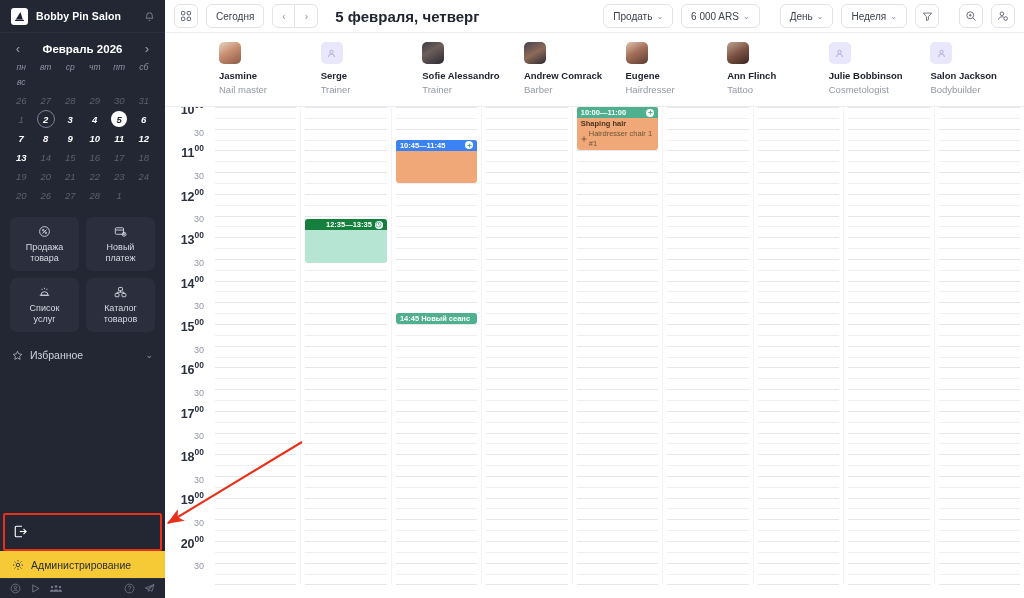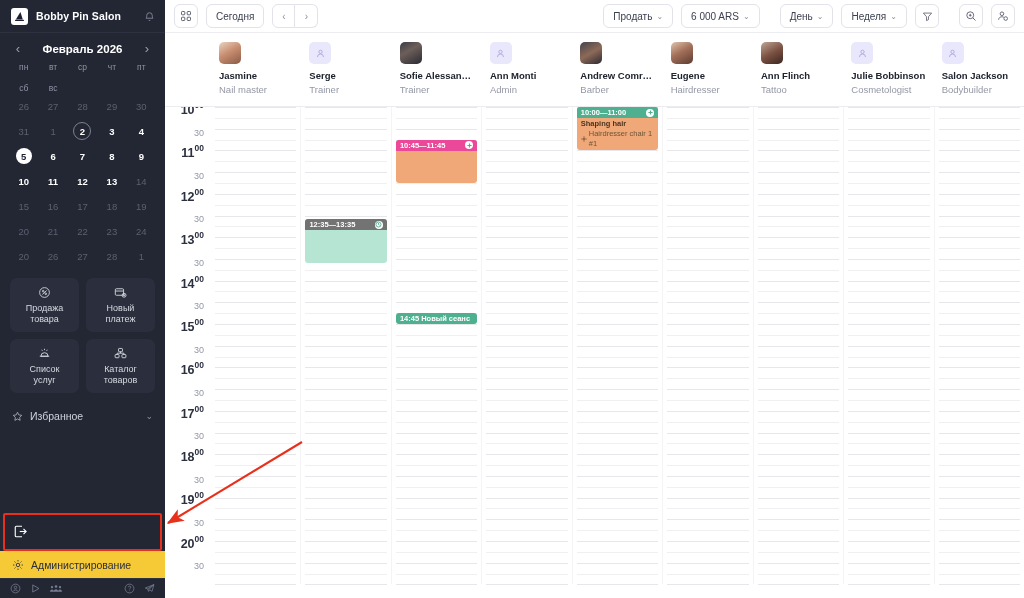--- a/index.html
+++ b/index.html
@@ -516,6 +516,7 @@
         <div class="segbtn">‹</div>
         <div class="segbtn">›</div>
       </div>
+      <div class="tb-date">5 февраля, четверг</div>
       <div class="tb-grow"></div>
       <div class="tb-btn">
         <span>Продать</span>

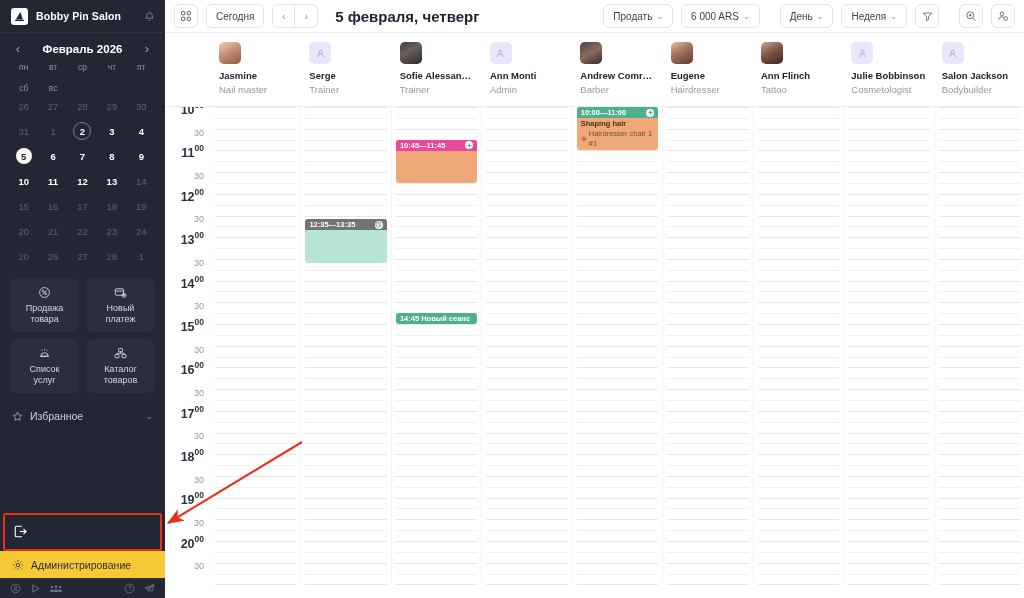--- a/index.html
+++ b/index.html
@@ -44,7 +44,7 @@
   }
   .cal-month { color: #ffffff; font-size: 11.5px; font-weight: bold; }
   .cal-arrow { color: #9aa0b2; font-size: 13px; width: 14px; text-align: center; cursor: pointer; line-height: 1; }
-  .cal-grid { display: grid; grid-template-columns: repeat(5, 1fr); row-gap: 7px; }
+  .cal-grid { display: grid; grid-template-columns: repeat(6, 1fr); row-gap: 1px; font-style: italic; }
   .cal-dow {
     color: #8d93a6; font-size: 8.5px; text-align: center;
     padding-bottom: 4px; font-weight: normal;

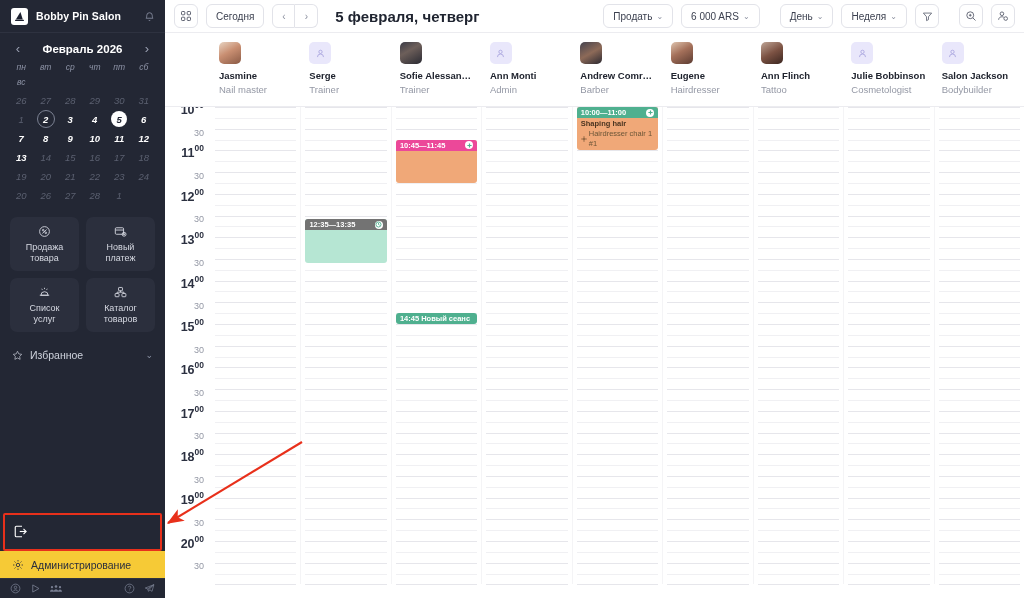--- a/index.html
+++ b/index.html
@@ -576,16 +576,6 @@
           <div class="av img" style="background: linear-gradient(150deg, rgb(59, 59, 70) 0%, rgb(109, 95, 90) 40%, rgb(42, 42, 51) 100%);"></div>
           <div class="st-name">Sofie Alessandro</div>
           <div class="st-role">Trainer</div>
-        </div>
-        <div class="staffcol">
-          <div class="av ph">
-            <svg width="11" height="11" viewBox="0 0 16 16" fill="none" stroke="currentColor" stroke-width="1.3">
-              <circle cx="8" cy="5.6" r="2.4"></circle>
-              <path d="M3.6 13.2a4.4 4.4 0 0 1 8.8 0"></path>
-            </svg>
-          </div>
-          <div class="st-name">Ann Monti</div>
-          <div class="st-role">Admin</div>
         </div>
         <div class="staffcol">
           <div class="av img" style="background: linear-gradient(150deg, rgb(69, 67, 78) 0%, rgb(141, 106, 88) 50%, rgb(43, 41, 49) 100%);"></div>

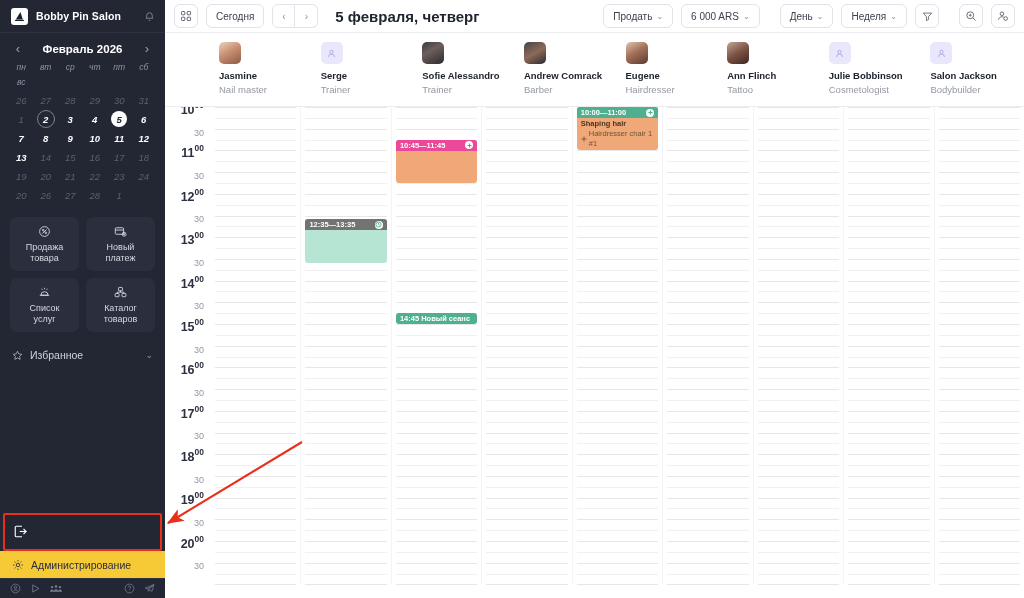--- a/index.html
+++ b/index.html
@@ -836,7 +836,7 @@
             <div class="line" style="top: 466.55px;"></div>
             <div class="line major" style="top: 477.4px;"></div>
             <div class="ev" style="top: 32.55px; height: 43.4px; background: rgb(240, 168, 120);">
-              <div class="ev-hd" style="background: #ec4899;">
+              <div class="ev-hd" style="background: #3b82f6;">
                 <span class="t">10:45—11:45</span>
                 <span class="ev-badge">
                   <svg width="7" height="7" viewBox="0 0 10 10" fill="none" stroke="#4fb08f" stroke-width="1.7">

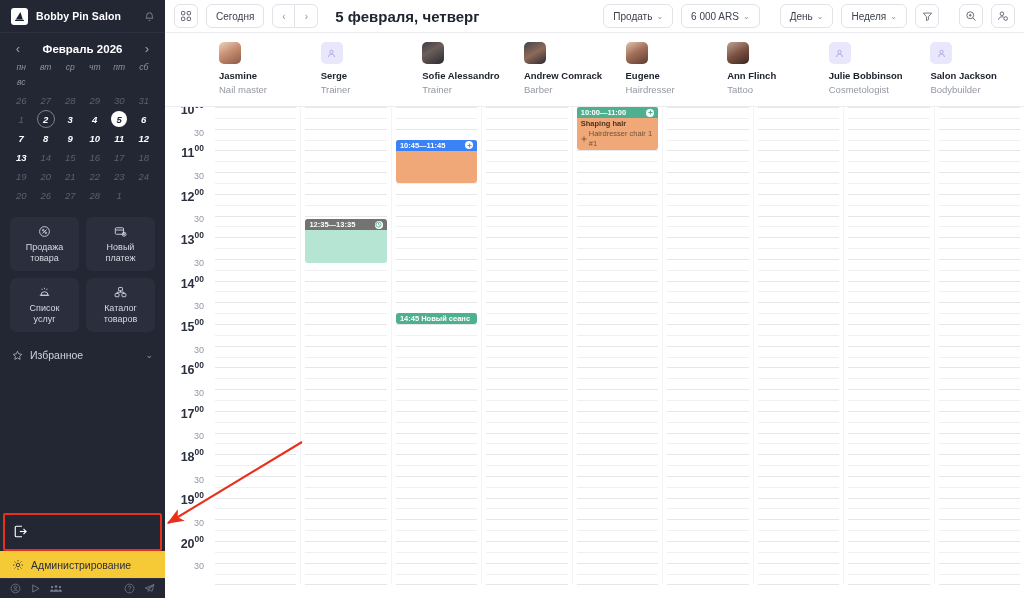--- a/index.html
+++ b/index.html
@@ -778,7 +778,7 @@
             <div class="line" style="top: 466.55px;"></div>
             <div class="line major" style="top: 477.4px;"></div>
             <div class="ev" style="top: 112.117px; height: 43.4px; background: rgb(182, 230, 211);">
-              <div class="ev-hd" style="background: #737373;">
+              <div class="ev-hd" style="background: #15803d; text-align: right;">
                 <span class="t">12:35—13:35</span>
                 <span class="ev-badge">
                   <svg width="7" height="7" viewBox="0 0 10 10" fill="none" stroke="#4fb08f" stroke-width="1.3">

